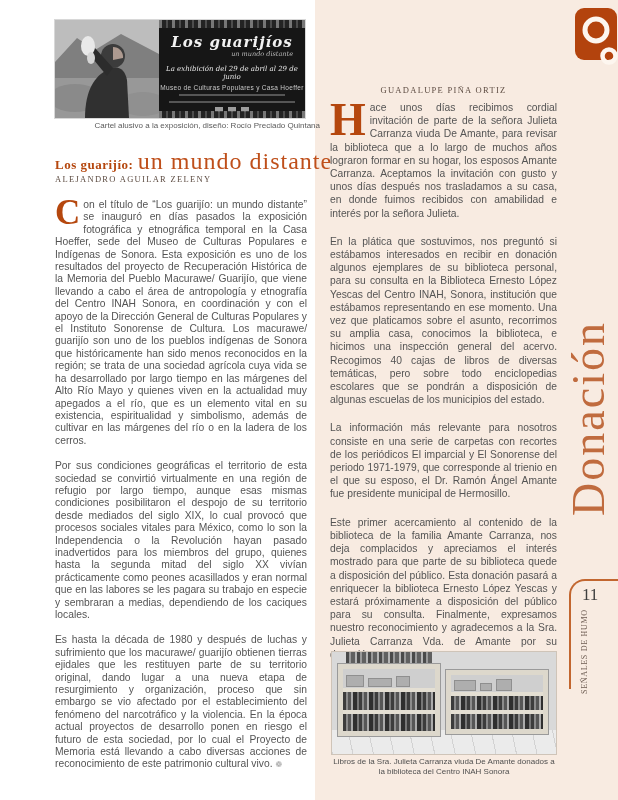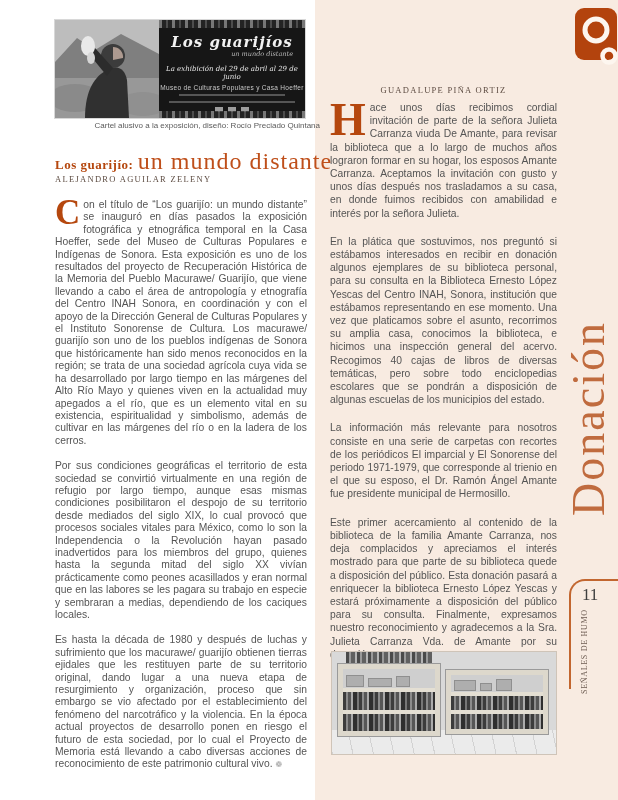--- a/index.html
+++ b/index.html
@@ -168,6 +168,7 @@
       <div class="books"></div>
     </div>
   </figure>
+  <div class="photo-caption">Libros de la Sra. Julieta Carranza viuda De Amante donados a la biblioteca del Centro INAH Sonora</div>
 
   <svg class="logo-svg" width="44" height="64" viewBox="0 0 44 64" xmlns="http://www.w3.org/2000/svg">
     <rect x="1" y="2" width="42" height="52" rx="9" fill="#b3430d"></rect>

